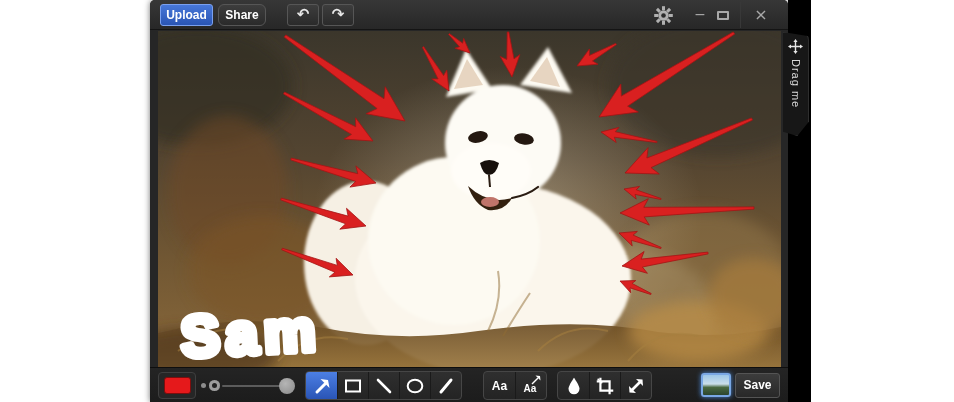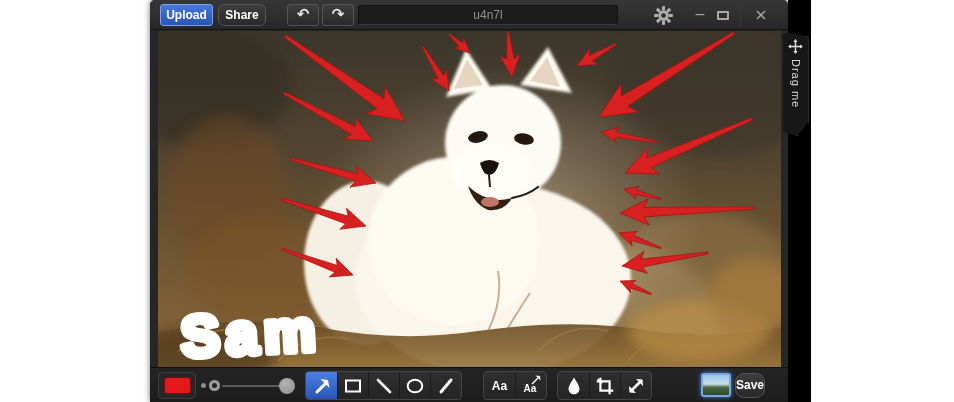--- a/index.html
+++ b/index.html
@@ -93,7 +93,6 @@
       <div class="tb-btn btn-dark" style="left:68px;width:48px;border-radius:6px;">Share</div>
       <div class="tb-btn btn-dark glyph-btn" style="left:137px;width:32px;">↶</div>
       <div class="tb-btn btn-dark glyph-btn" style="left:172px;width:32px;">↷</div>
-      <div class="filename">u4n7l</div>
 
       <div class="gear-wrap">
         <svg width="19" height="19" viewBox="0 0 19 19">

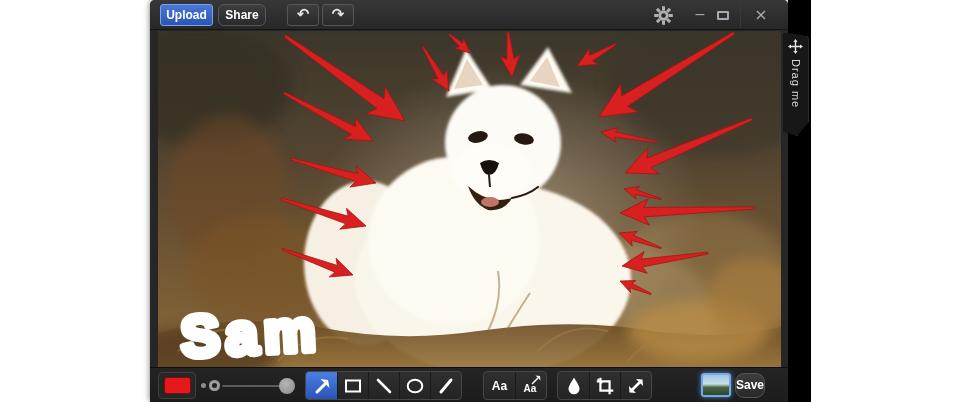--- a/index.html
+++ b/index.html
@@ -76,7 +76,7 @@
   .thumb-img{position:absolute;left:551px;top:5px;width:30px;height:24px;border:2px solid #79a7e4;border-radius:3px;
     background:linear-gradient(#9cc6e8 0%,#cadee9 45%,#49683f 62%,#2c4530 100%);
     box-shadow:0 0 5px #4c8ad8;}
-  .save-btn{position:absolute;left:585px;top:5px;width:30px;height:25px;border-radius:9px;
+  .save-btn{position:absolute;left:585px;top:5px;width:45px;height:25px;border-radius:3px;
     background:linear-gradient(#3c3c3c,#282828);border:1px solid #545454;
     color:#fff;font-size:12px;font-weight:bold;text-align:center;line-height:23px;}
 </style>

